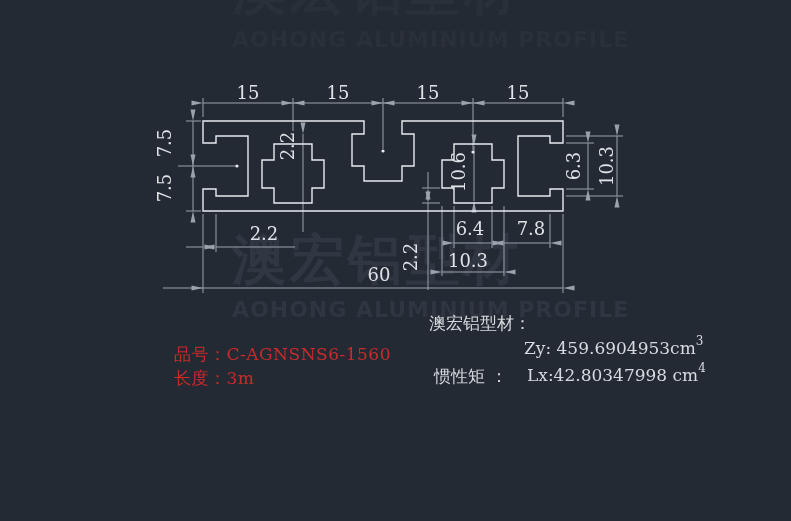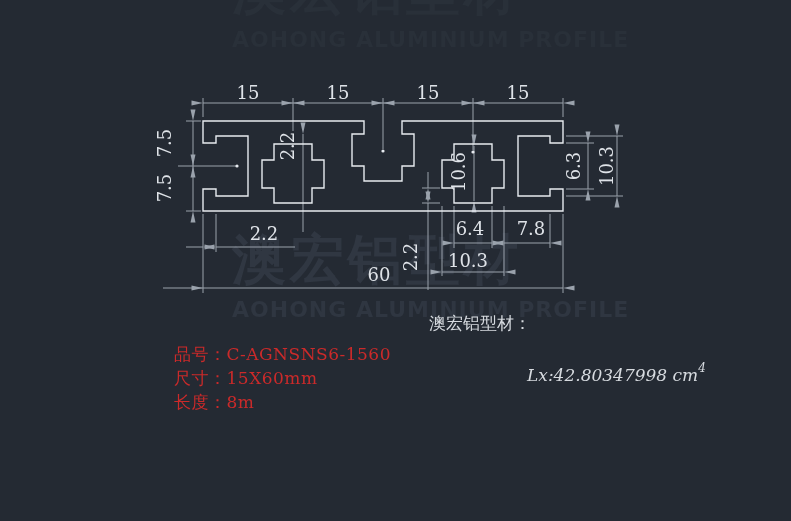--- a/index.html
+++ b/index.html
@@ -147,6 +147,7 @@
   </div>
 
   <div class="props p-inertia-label">澳宏铝型材：</div>
+  <div class="props p-zy"><span>Zy: 459.6904953cm</span><sup>3</sup></div>
   <div class="props p-lx"><span>Lx:42.80347998 cm</span><sup>4</sup></div>
 
 </div>

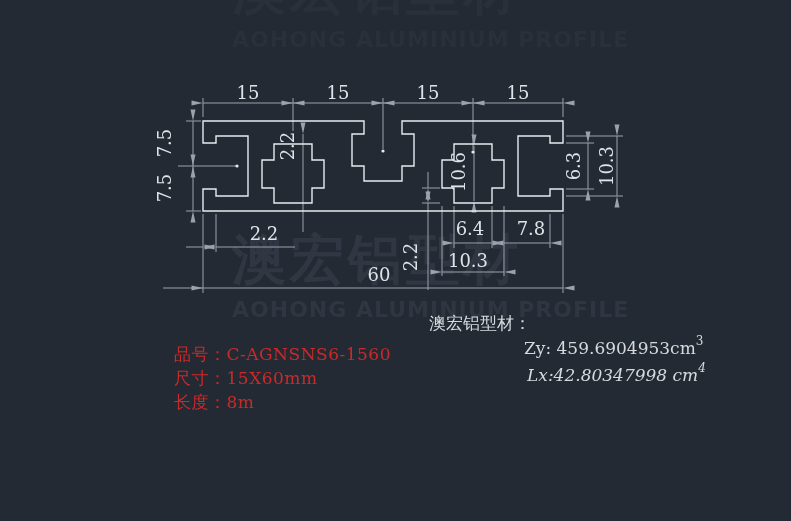--- a/index.html
+++ b/index.html
@@ -142,7 +142,6 @@
 
   <div class="red-block">
     <div class="red-row"><span>品号：</span><span>C-AGNSNS6-1560</span></div>
-    <div class="red-row"><span>尺寸：</span><span>15X60mm</span></div>
     <div class="red-row"><span>长度：</span><span>8m</span></div>
   </div>
 

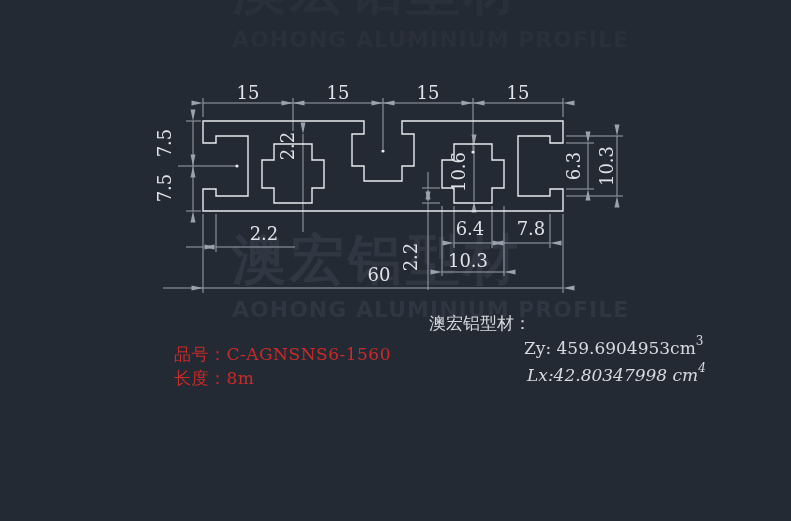--- a/index.html
+++ b/index.html
@@ -142,7 +142,7 @@
 
   <div class="red-block">
     <div class="red-row"><span>品号：</span><span>C-AGNSNS6-1560</span></div>
-    <div class="red-row"><span>长度：</span><span>8m</span></div>
+    <div class="red-row"><span>长度：</span><span>3m</span></div>
   </div>
 
   <div class="props p-inertia-label">澳宏铝型材：</div>

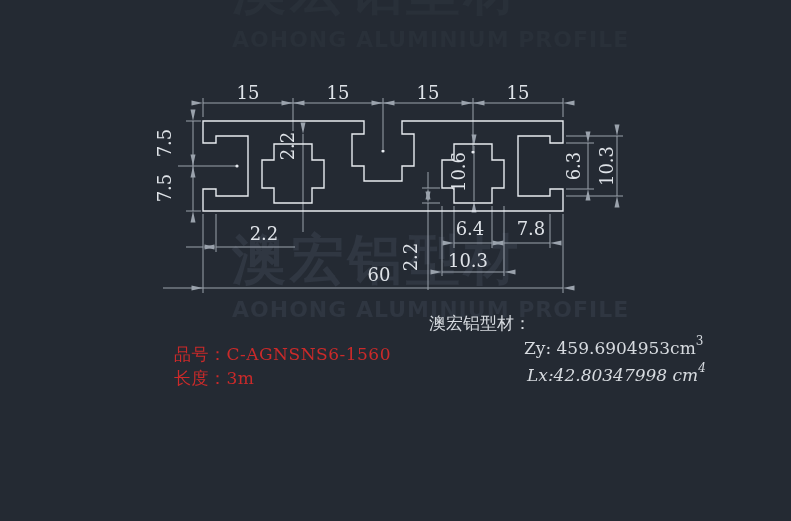--- a/index.html
+++ b/index.html
@@ -147,6 +147,7 @@
 
   <div class="props p-inertia-label">澳宏铝型材：</div>
   <div class="props p-zy"><span>Zy: 459.6904953cm</span><sup>3</sup></div>
+  <div class="props p-moment-label">惯性矩 ：</div>
   <div class="props p-lx"><span>Lx:42.80347998 cm</span><sup>4</sup></div>
 
 </div>

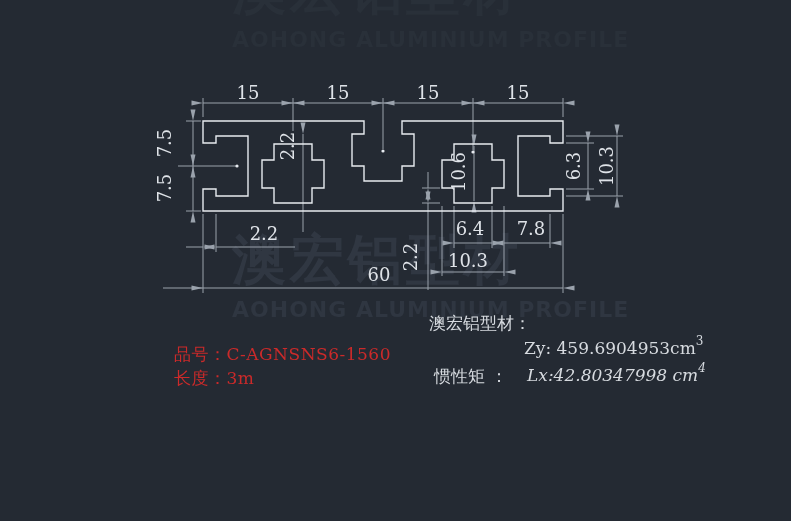--- a/index.html
+++ b/index.html
@@ -31,7 +31,7 @@
   .p-zx{left:532px;top:310px;}
   .p-zy{left:524px;top:336px;}
   .p-moment-label{left:434px;top:365px;}
-  .p-lx{left:527px;top:363px;font-style:italic;}
+  .p-lx{left:527px;top:363px;}
   .p-ly{left:536px;top:388px;}
 </style>
 </head>

